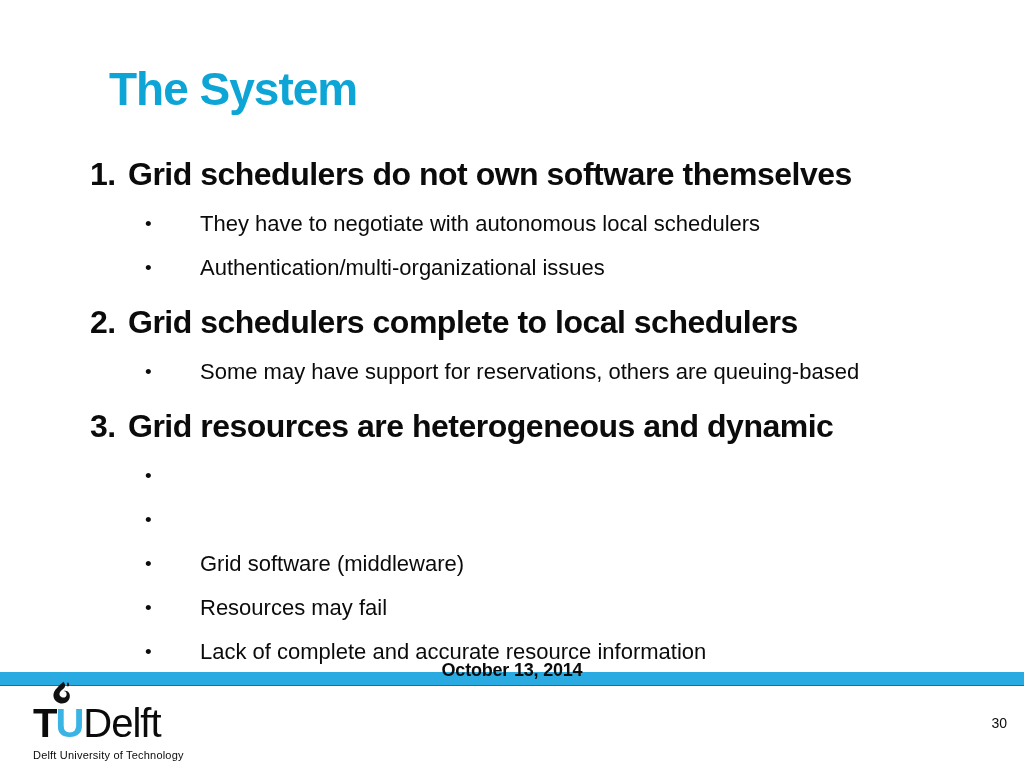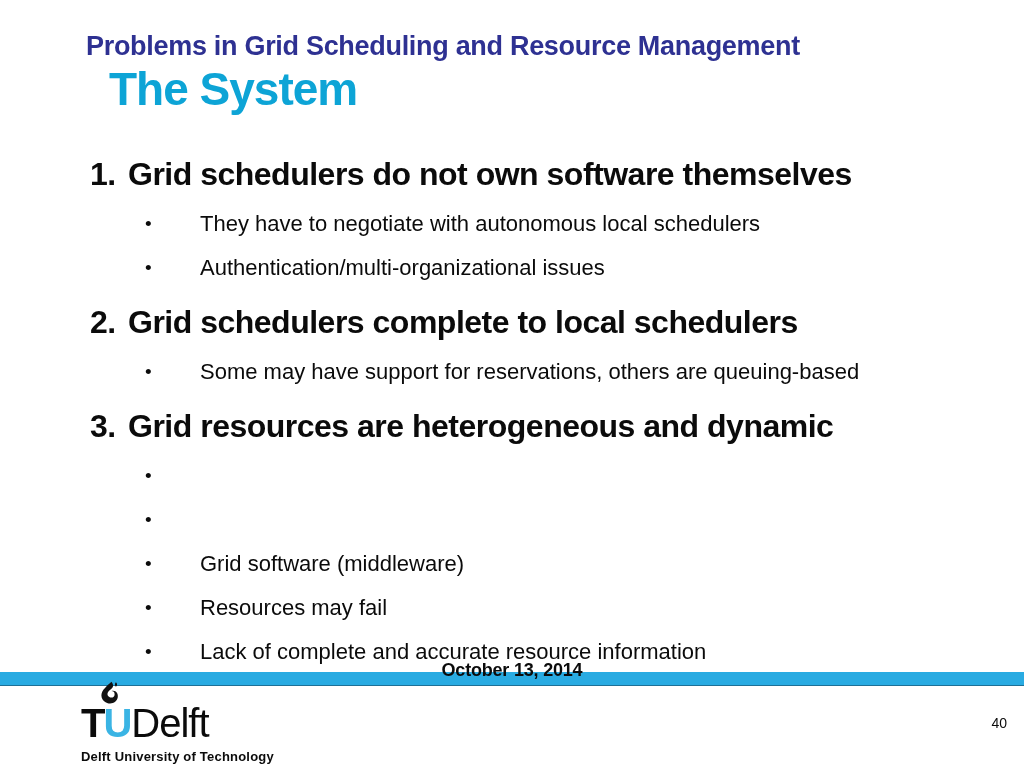--- a/index.html
+++ b/index.html
@@ -65,7 +65,6 @@
 
 <div class="slide">
 
-  <div class="pretitle">Problems in Grid Scheduling and Resource Management</div>
   <div class="slide-title">The System</div>
 
   <div class="content">

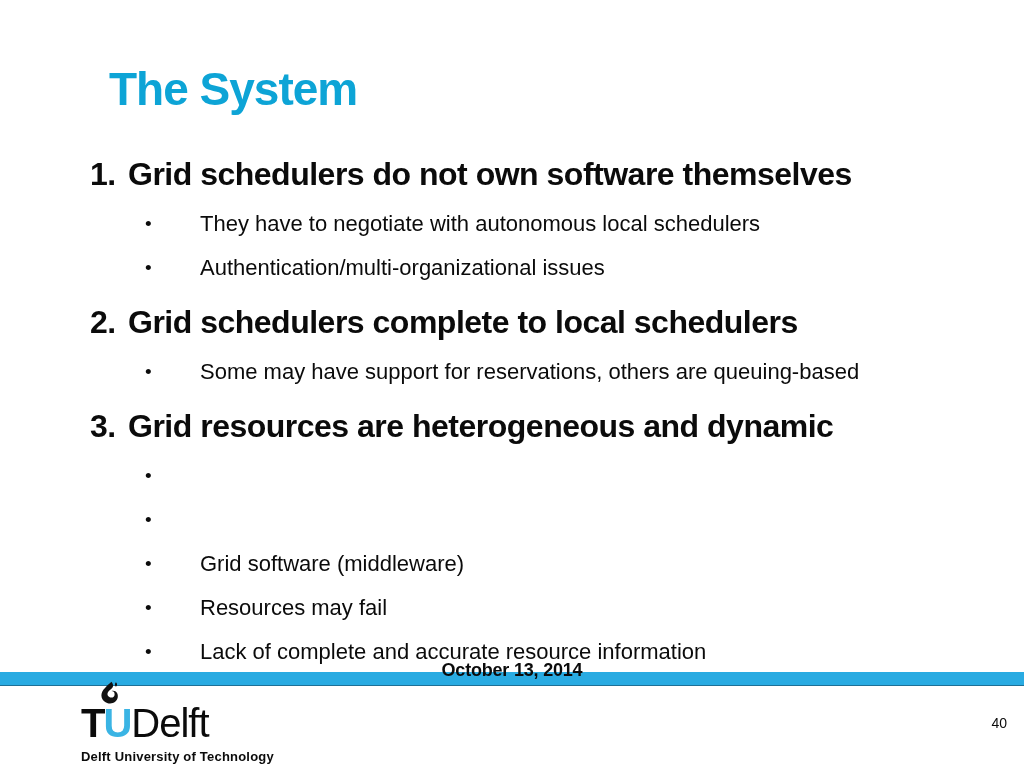--- a/index.html
+++ b/index.html
@@ -48,7 +48,7 @@
   .page-number { position:absolute; right:17px; top:715px; font-size:14px; }
 
   
-  .tudelft-logo { position:absolute; left:33px; top:681px;margin-left:48px; }
+  .tudelft-logo { position:absolute; left:33px; top:681px; }
   .tud-flame { display:block; width:26px; height:25px; margin-left:15px; }
   .tud-word { font-size:40px; line-height:37px; margin-top:-1px; white-space:nowrap; }
   .tud-t { font-weight:700; letter-spacing:-2px; }

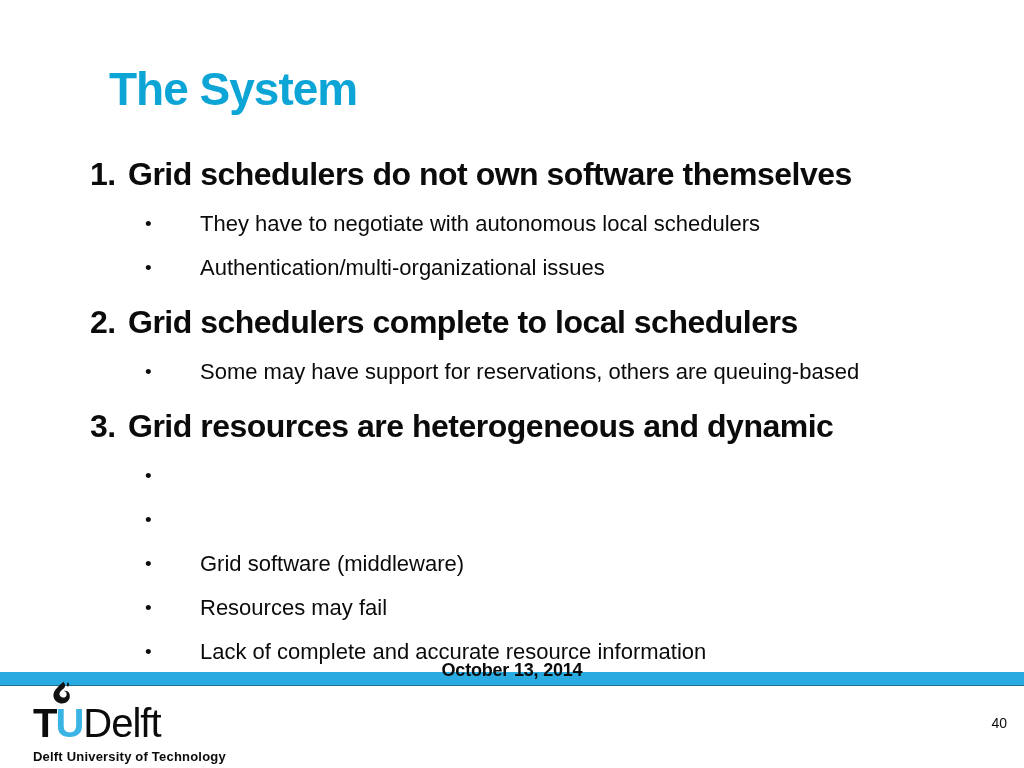--- a/index.html
+++ b/index.html
@@ -138,7 +138,7 @@
   </div>
 
 
-  <div class="page-number">40</div>
+  <div class="page-number">30</div>
 
 </div>
 

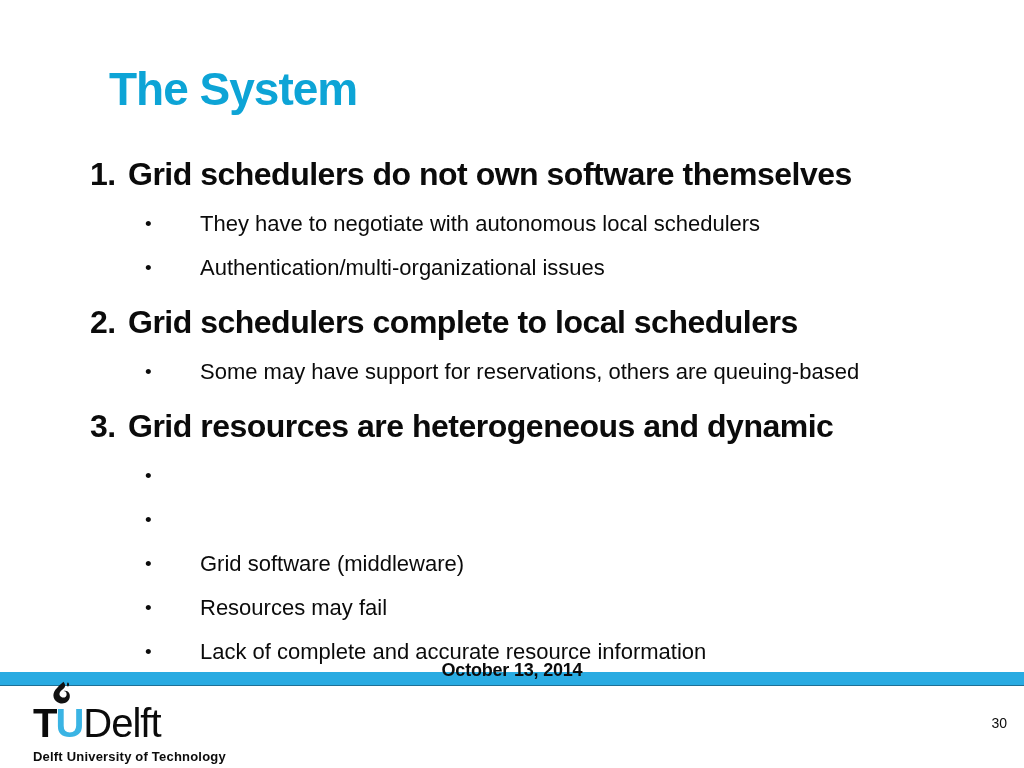--- a/index.html
+++ b/index.html
@@ -54,7 +54,7 @@
   .tud-t { font-weight:700; letter-spacing:-2px; }
   .tud-u { font-weight:700; letter-spacing:-1px; color:var(--tu-cyan,#3AB4E4); }
   .tud-delft { font-weight:400; letter-spacing:-1px; }
-  .tud-sub { font-size:13px; font-weight:700; margin-top:7px; letter-spacing:0.2px; white-space:nowrap; }
+  .tud-sub { font-size:11px; font-weight:400; margin-top:7px; letter-spacing:0.2px; white-space:nowrap; }
 
   
   .coregrid-logo { position:absolute; right:2px; top:710px; width:240px; height:56px; }

